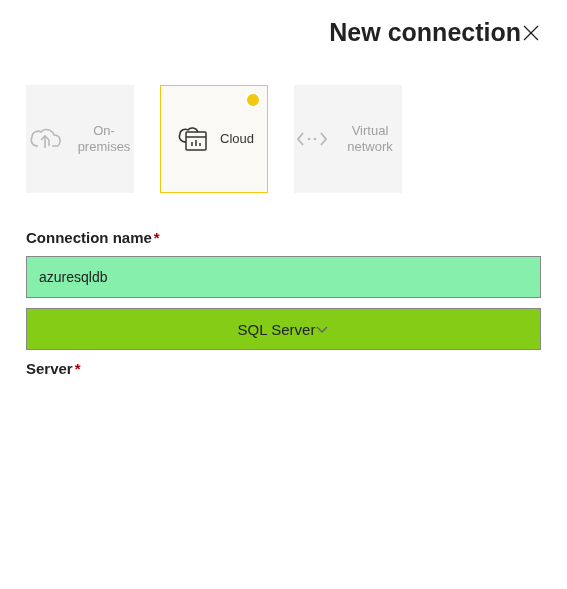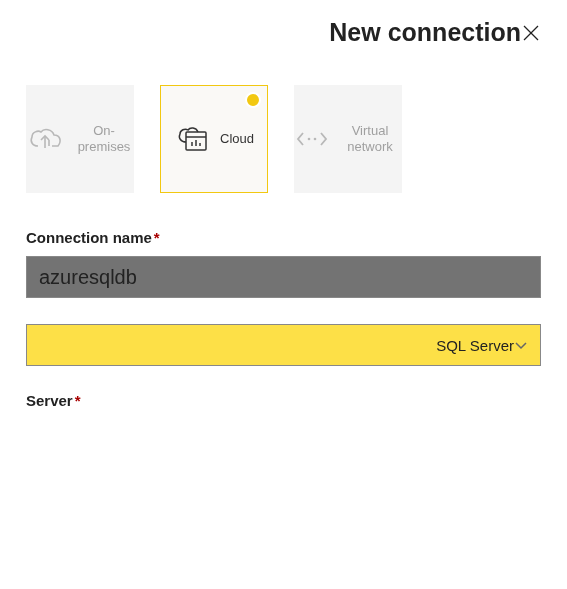--- a/index.html
+++ b/index.html
@@ -88,7 +88,7 @@
     border: 2px solid #fff;
   }
   .field {
-    margin-bottom: 26px;
+    margin-bottom: 10px;
   }
   .field-label {
     font-size: 15px;

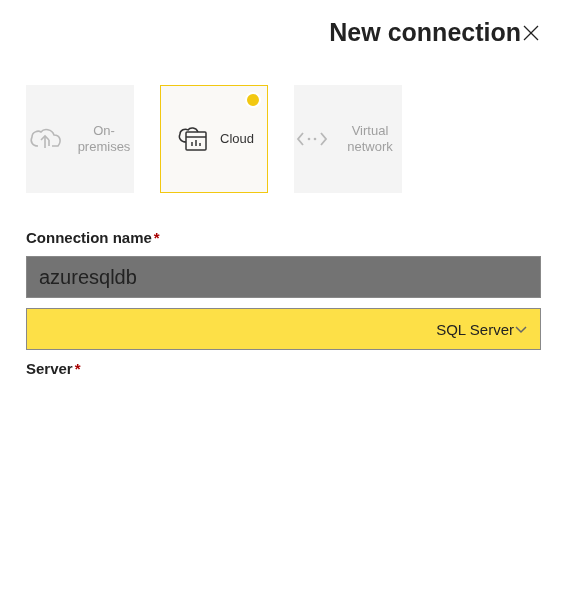--- a/index.html
+++ b/index.html
@@ -105,10 +105,10 @@
     height: 42px;
     border: 1px solid #888;
     padding: 0 12px;
-    font-size: 20px;
+    font-size: 14px;
     font-family: inherit;
     color: #222;
-    background: #737373;
+    background: #86efac;
   }
   .select {
     width: 100%;

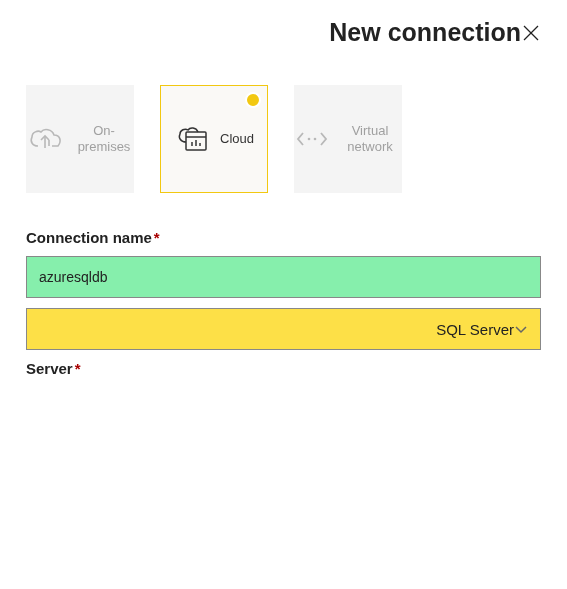--- a/index.html
+++ b/index.html
@@ -114,13 +114,13 @@
     width: 100%;
     height: 42px;
     border: 1px solid #888;
-    background: #fde047;
+    background: #84cc16;
     padding: 4px 12px;
     font-size: 15px;
     color: #222;
     display: flex;
     align-items: center;
-    justify-content: flex-end;
+    justify-content: center;
     cursor: pointer;
   }
   .select .chev {

